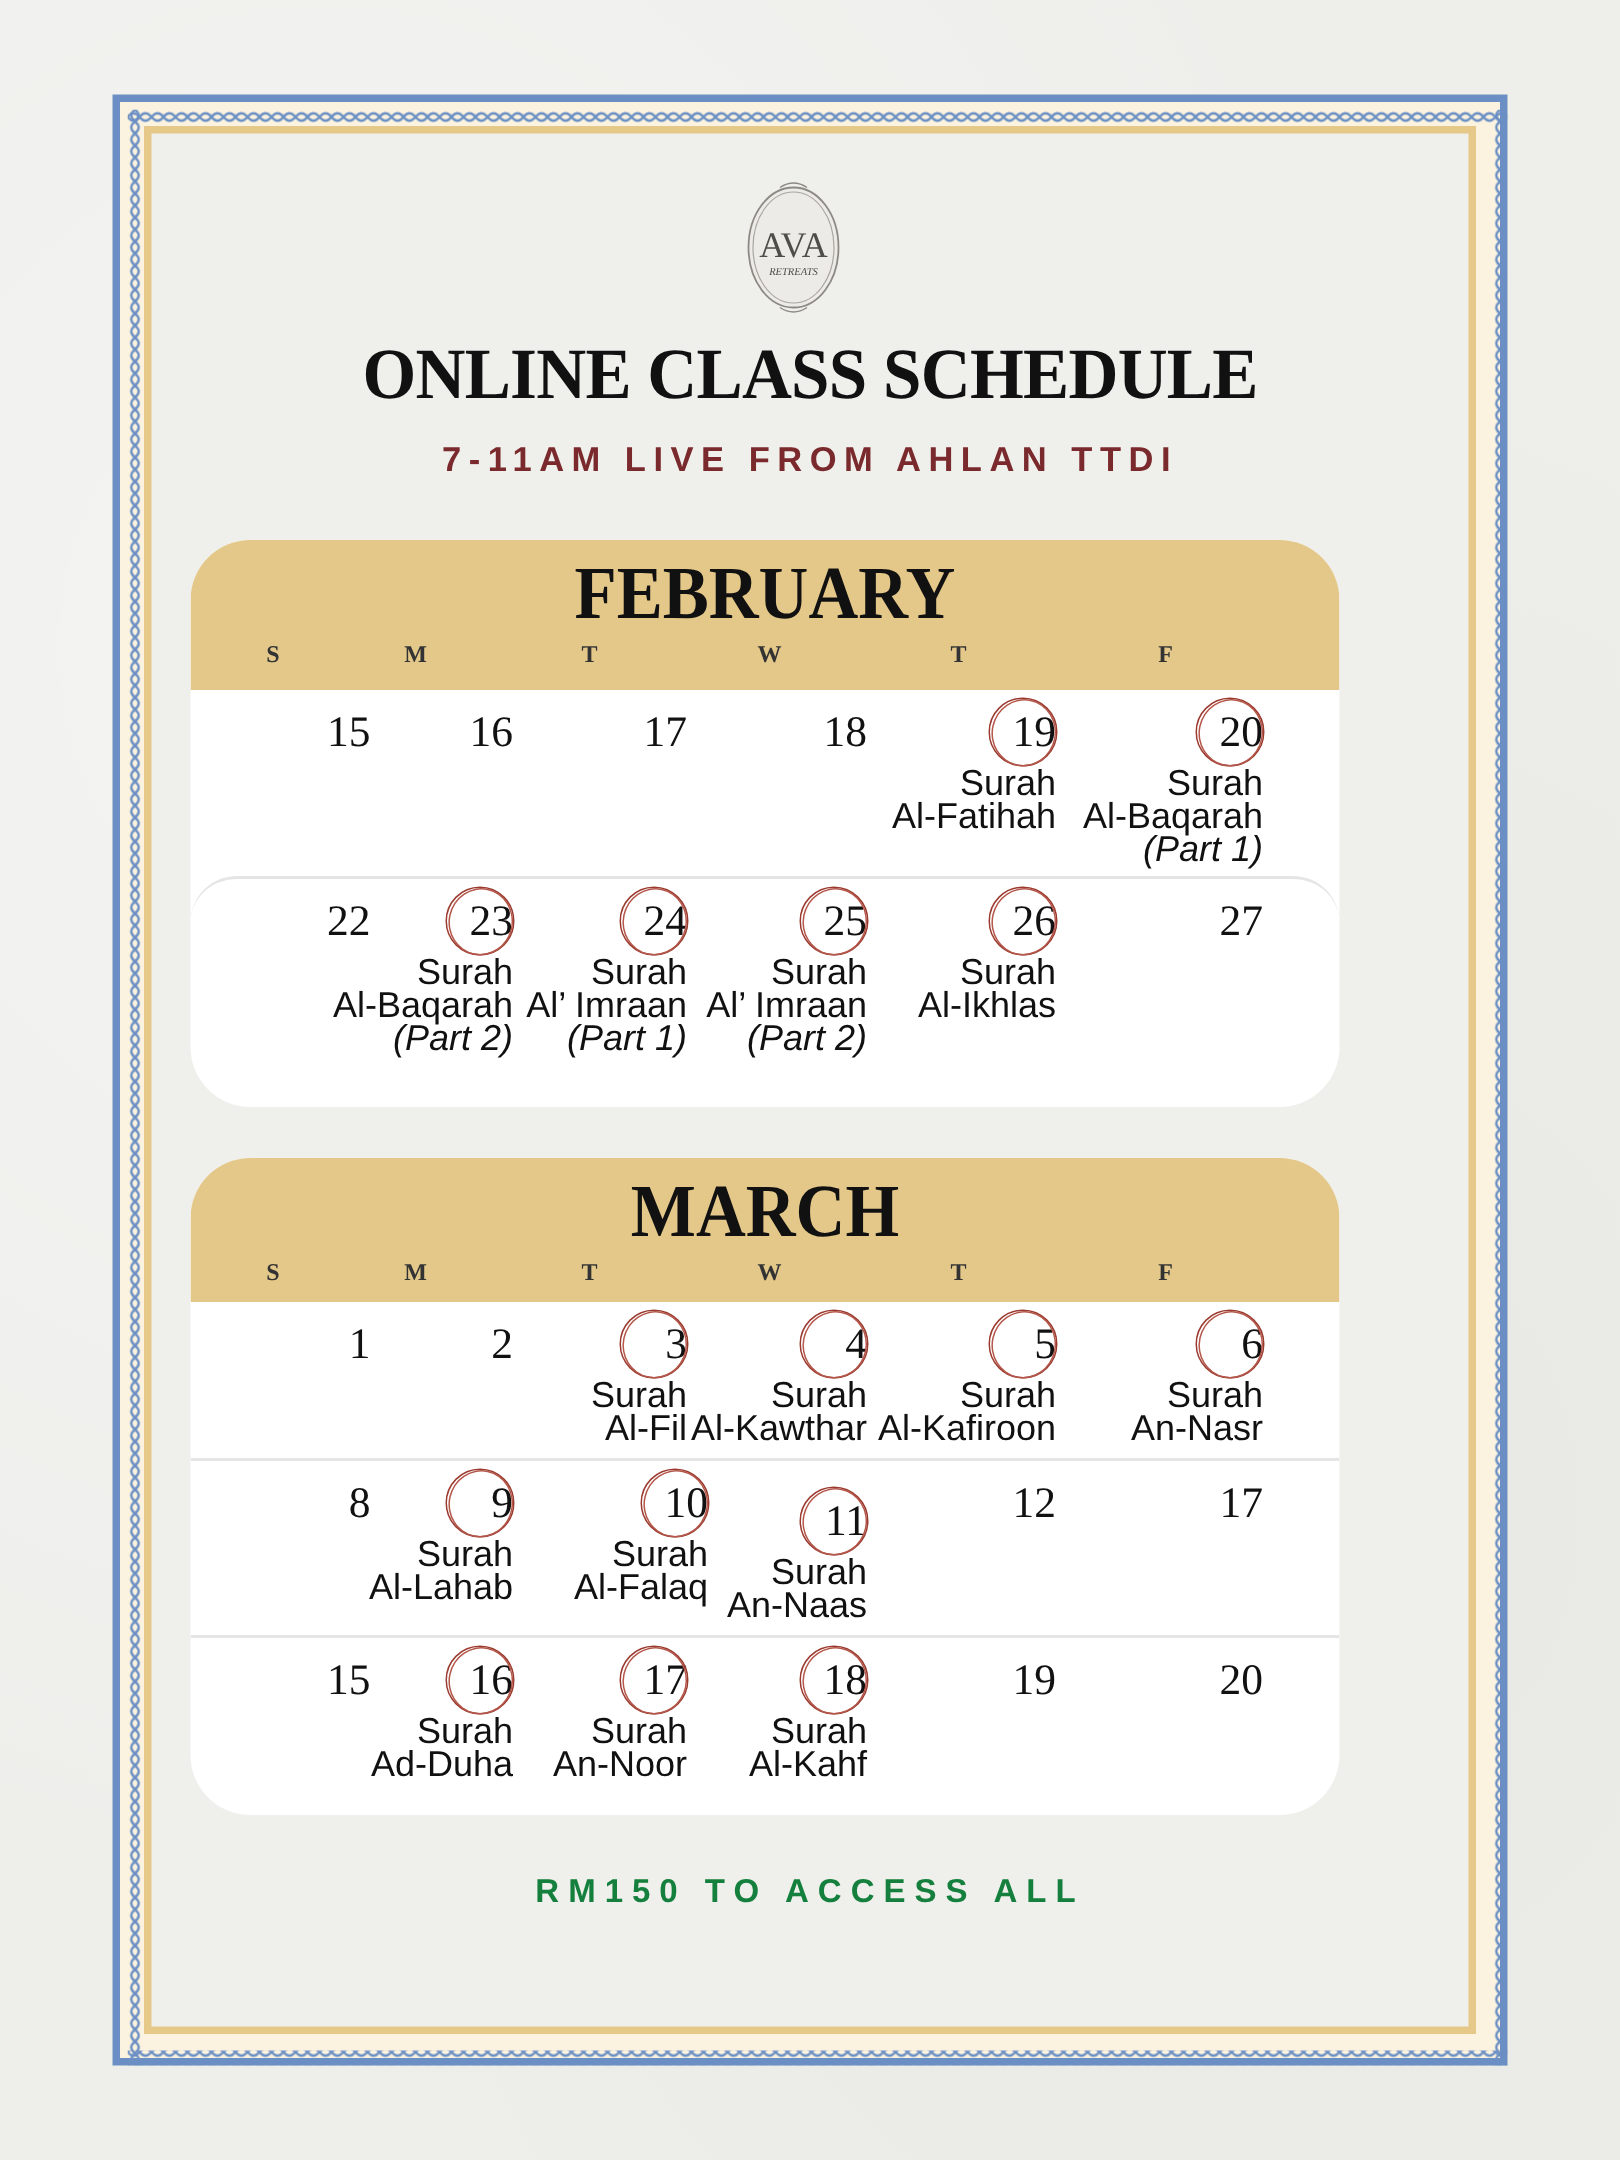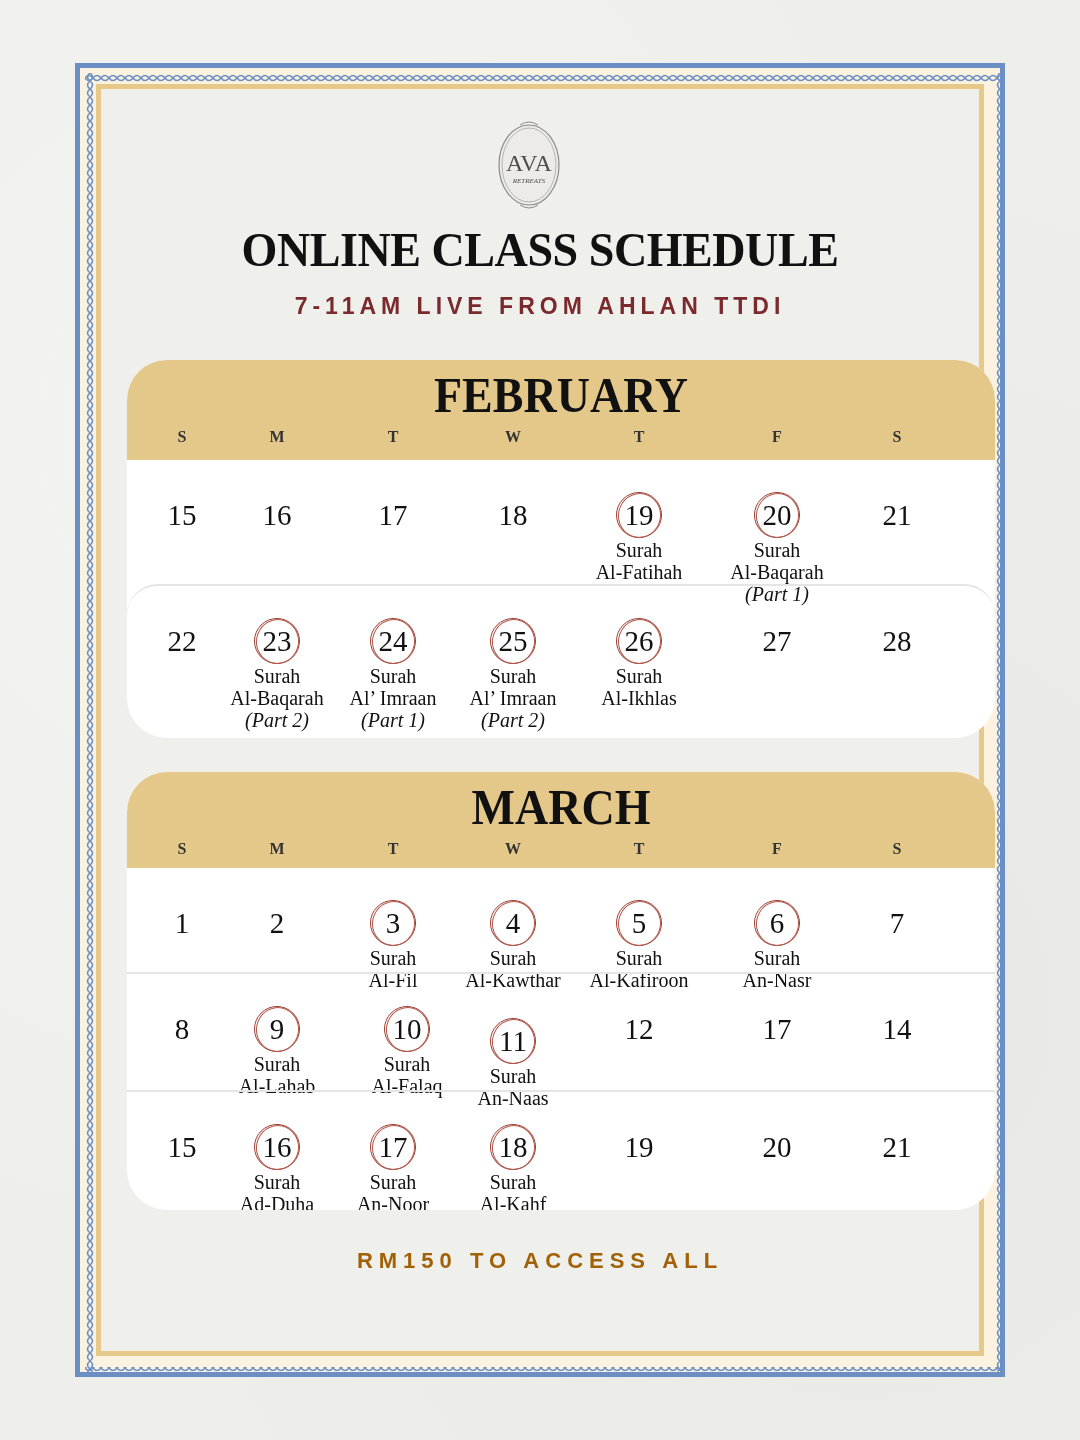--- a/index.html
+++ b/index.html
@@ -38,7 +38,7 @@
     color: #7a2a2c; letter-spacing: 5px;
   }
   .cal {
-    position: absolute; left: 127px; width: 868px; background: #ffffff;
+    position: absolute; left: 127px; width: 766px; background: #ffffff;
     border-radius: 40px; overflow: hidden;
   }
   .cal-head { background: #e3c88a; position: relative; }

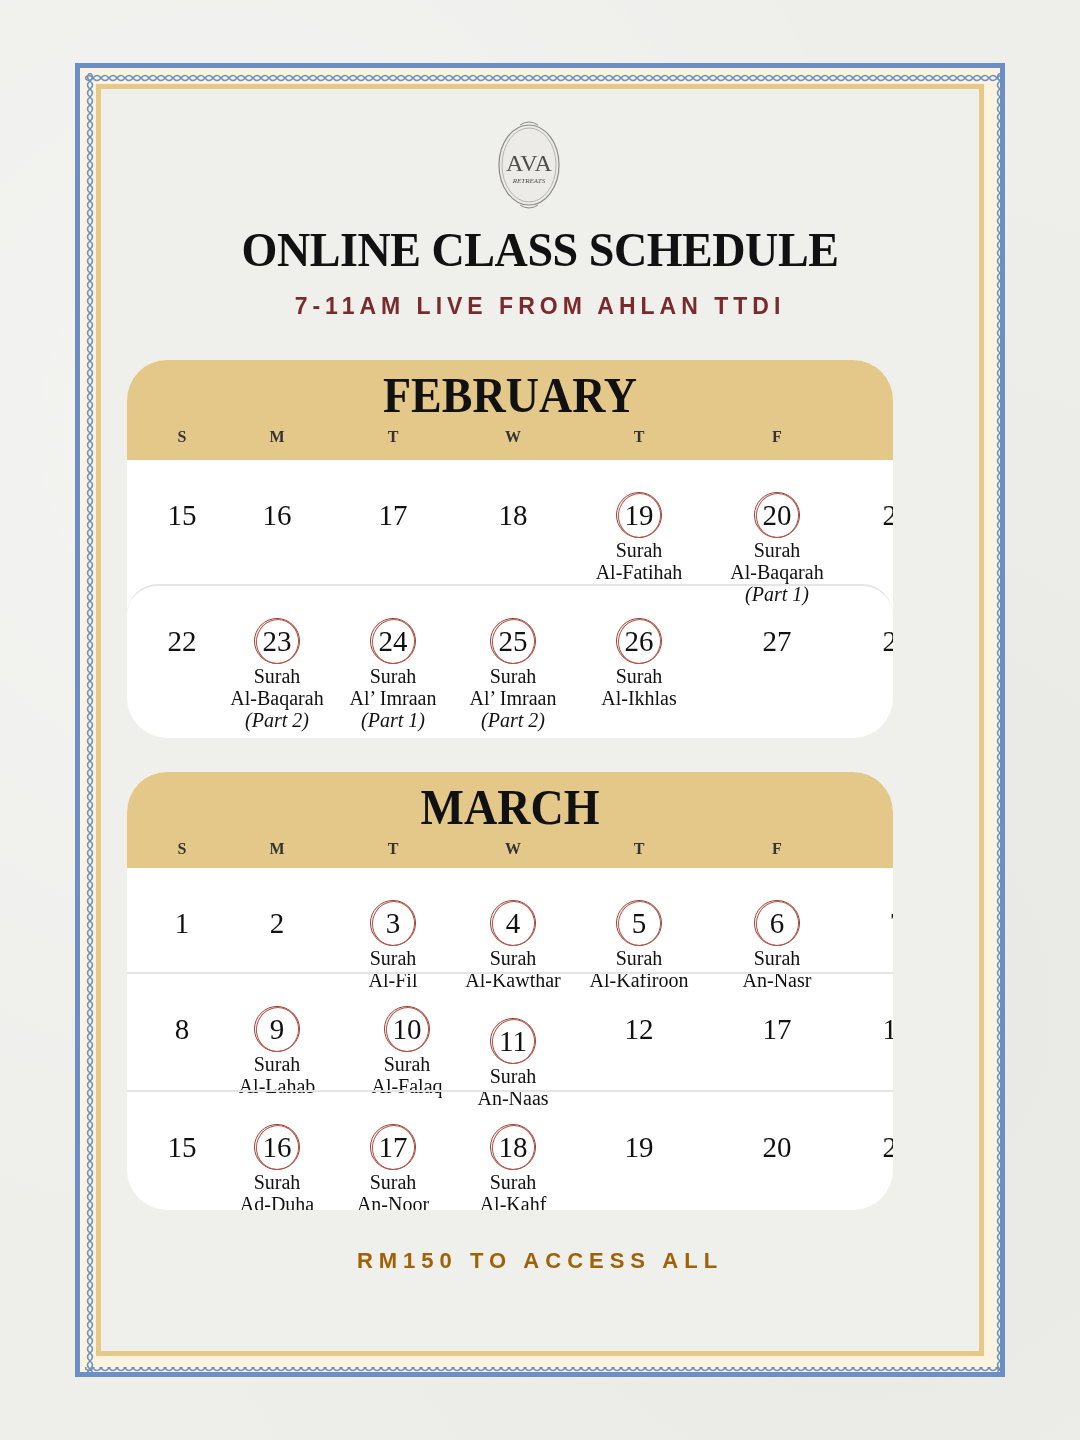--- a/index.html
+++ b/index.html
@@ -54,7 +54,7 @@
   }
   .week { position: relative; border-top: 2px solid #e5e5e5; }
   .week.first { border-top: none; }
-  .day { position: absolute; width: 130px; margin-left: -65px; text-align: center; margin-top: 27px; }
+  .day { position: absolute; width: 130px; margin-left: -65px; text-align: right; }
   .num {
     display: inline-block; position: relative; width: 44px; height: 44px; line-height: 44px;
     font-family: "Liberation Serif", serif; font-size: 29px; color: #111;

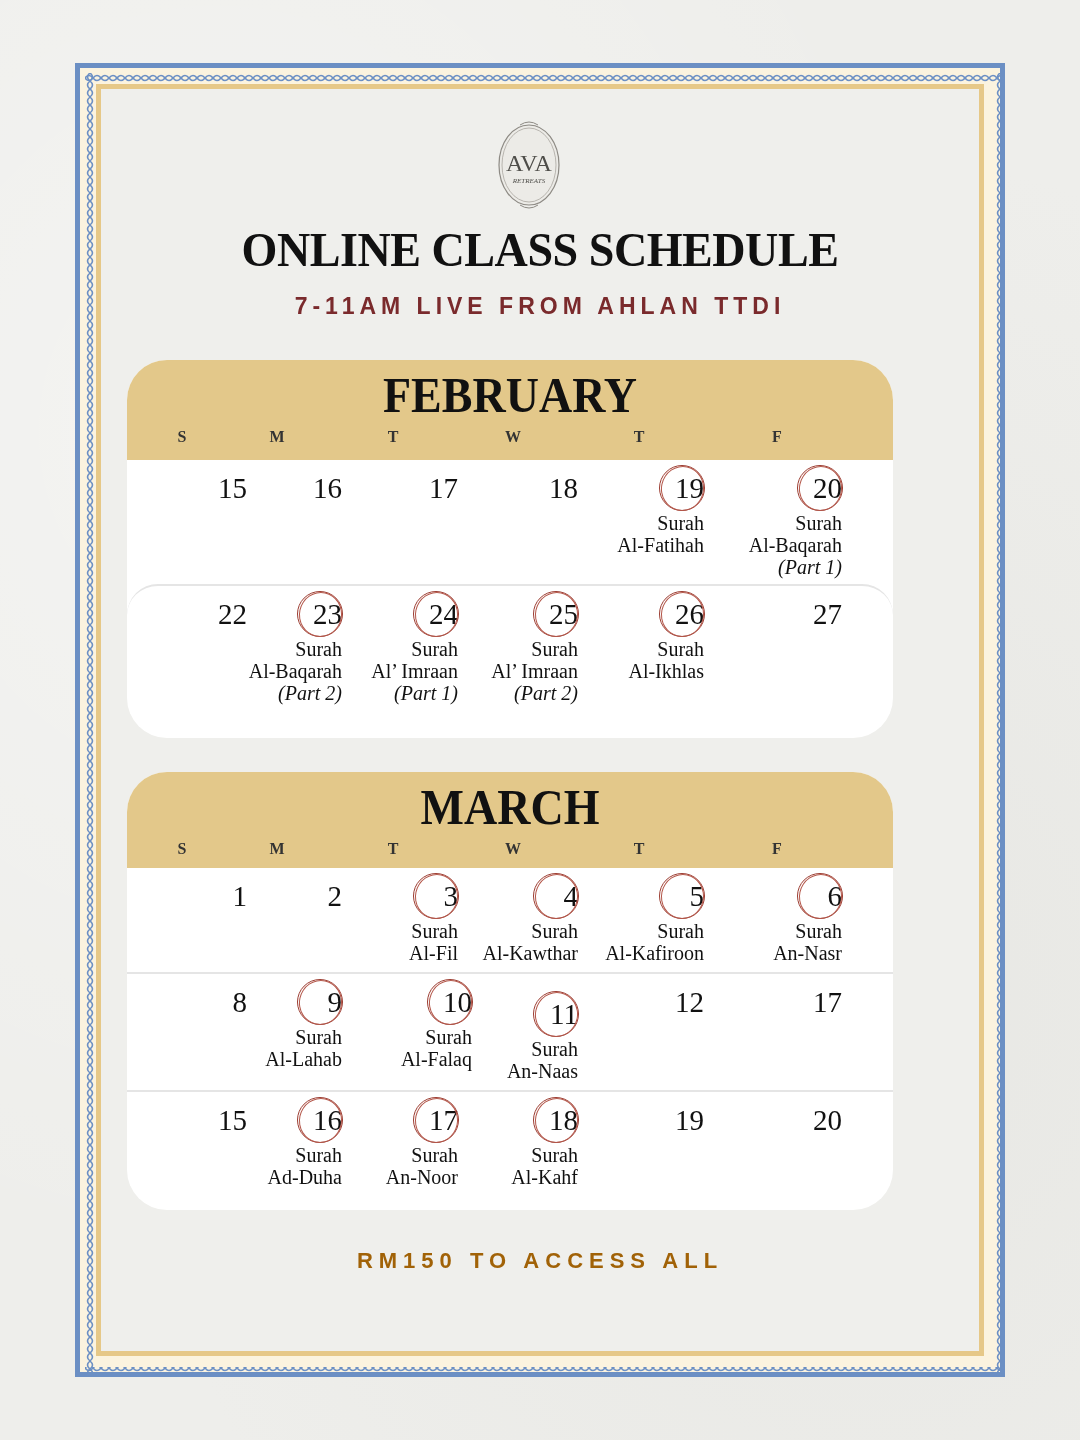--- a/index.html
+++ b/index.html
@@ -68,7 +68,7 @@
     border: 1px solid #b4574a; border-radius: 50%; transform: rotate(12deg);
   }
   .lesson {
-    font-family: Liberation Serif, serif; font-size: 20px; line-height: 22px; color: #111;
+    font-family: Liberation Sans, sans-serif; font-size: 24px; line-height: 22px; color: #111;
     margin-top: 2px; white-space: nowrap;
   }
   .lesson .part { font-style: italic; display: block; }

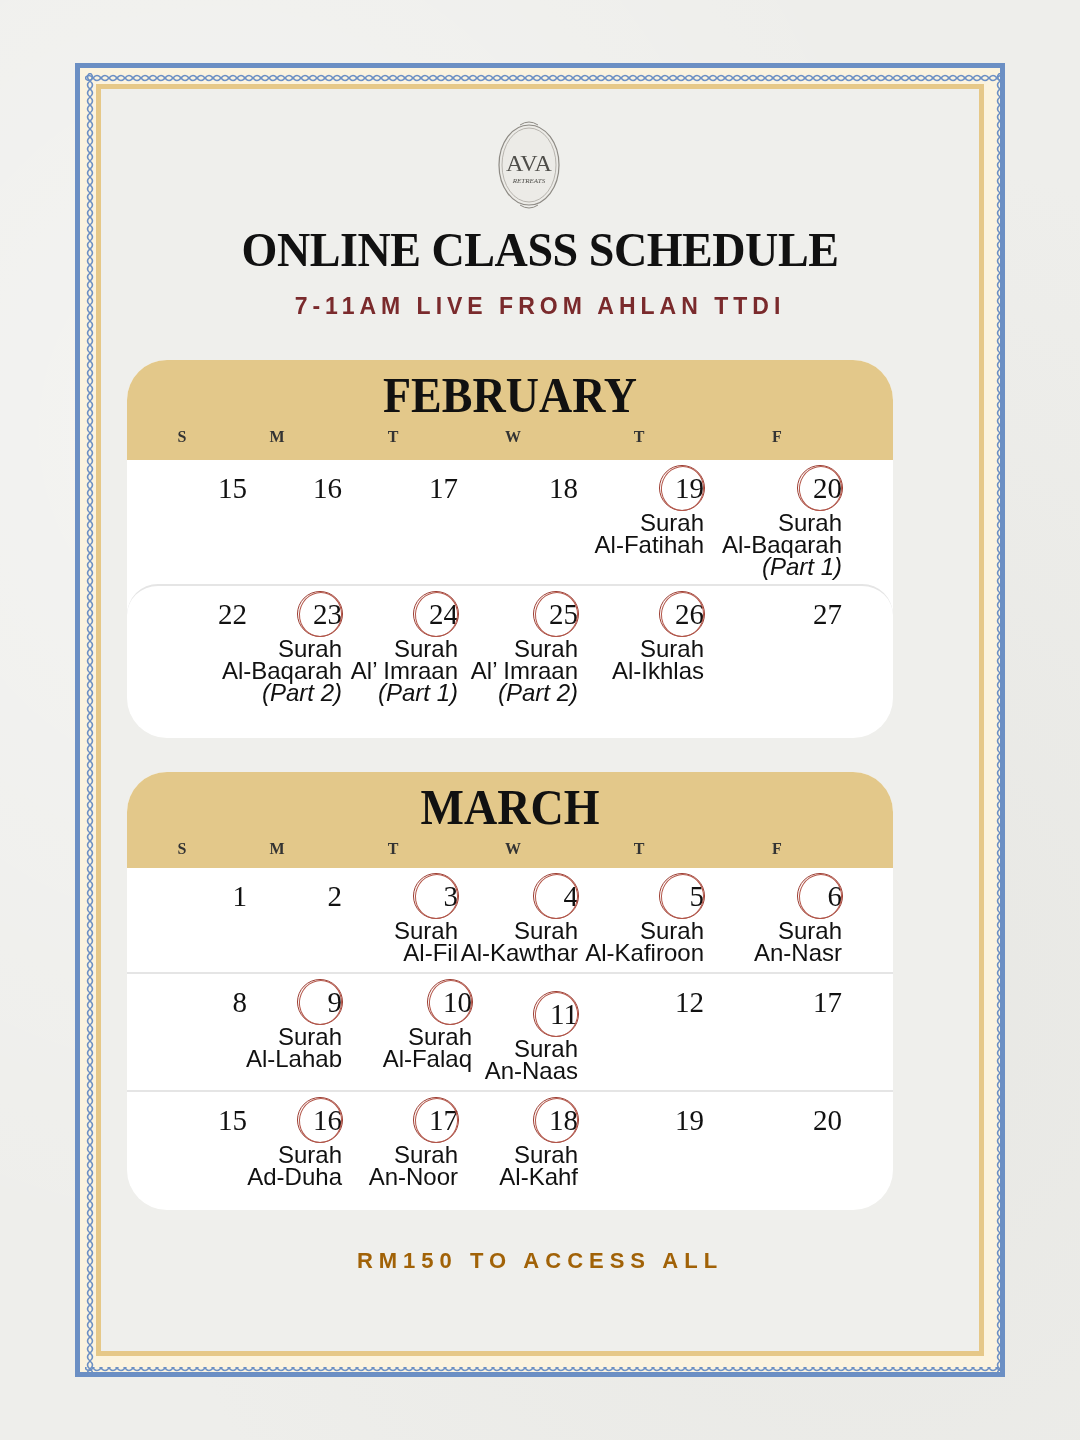--- a/index.html
+++ b/index.html
@@ -76,7 +76,7 @@
   .price {
     position: absolute; left: 0; width: 1080px; top: 1248px; text-align: center;
     font-family: "Liberation Sans", sans-serif; font-weight: bold; font-size: 22px;
-    color: #a16207; letter-spacing: 6px;
+    color: #15803d; letter-spacing: 6px;
   }
 </style>
 </head>

